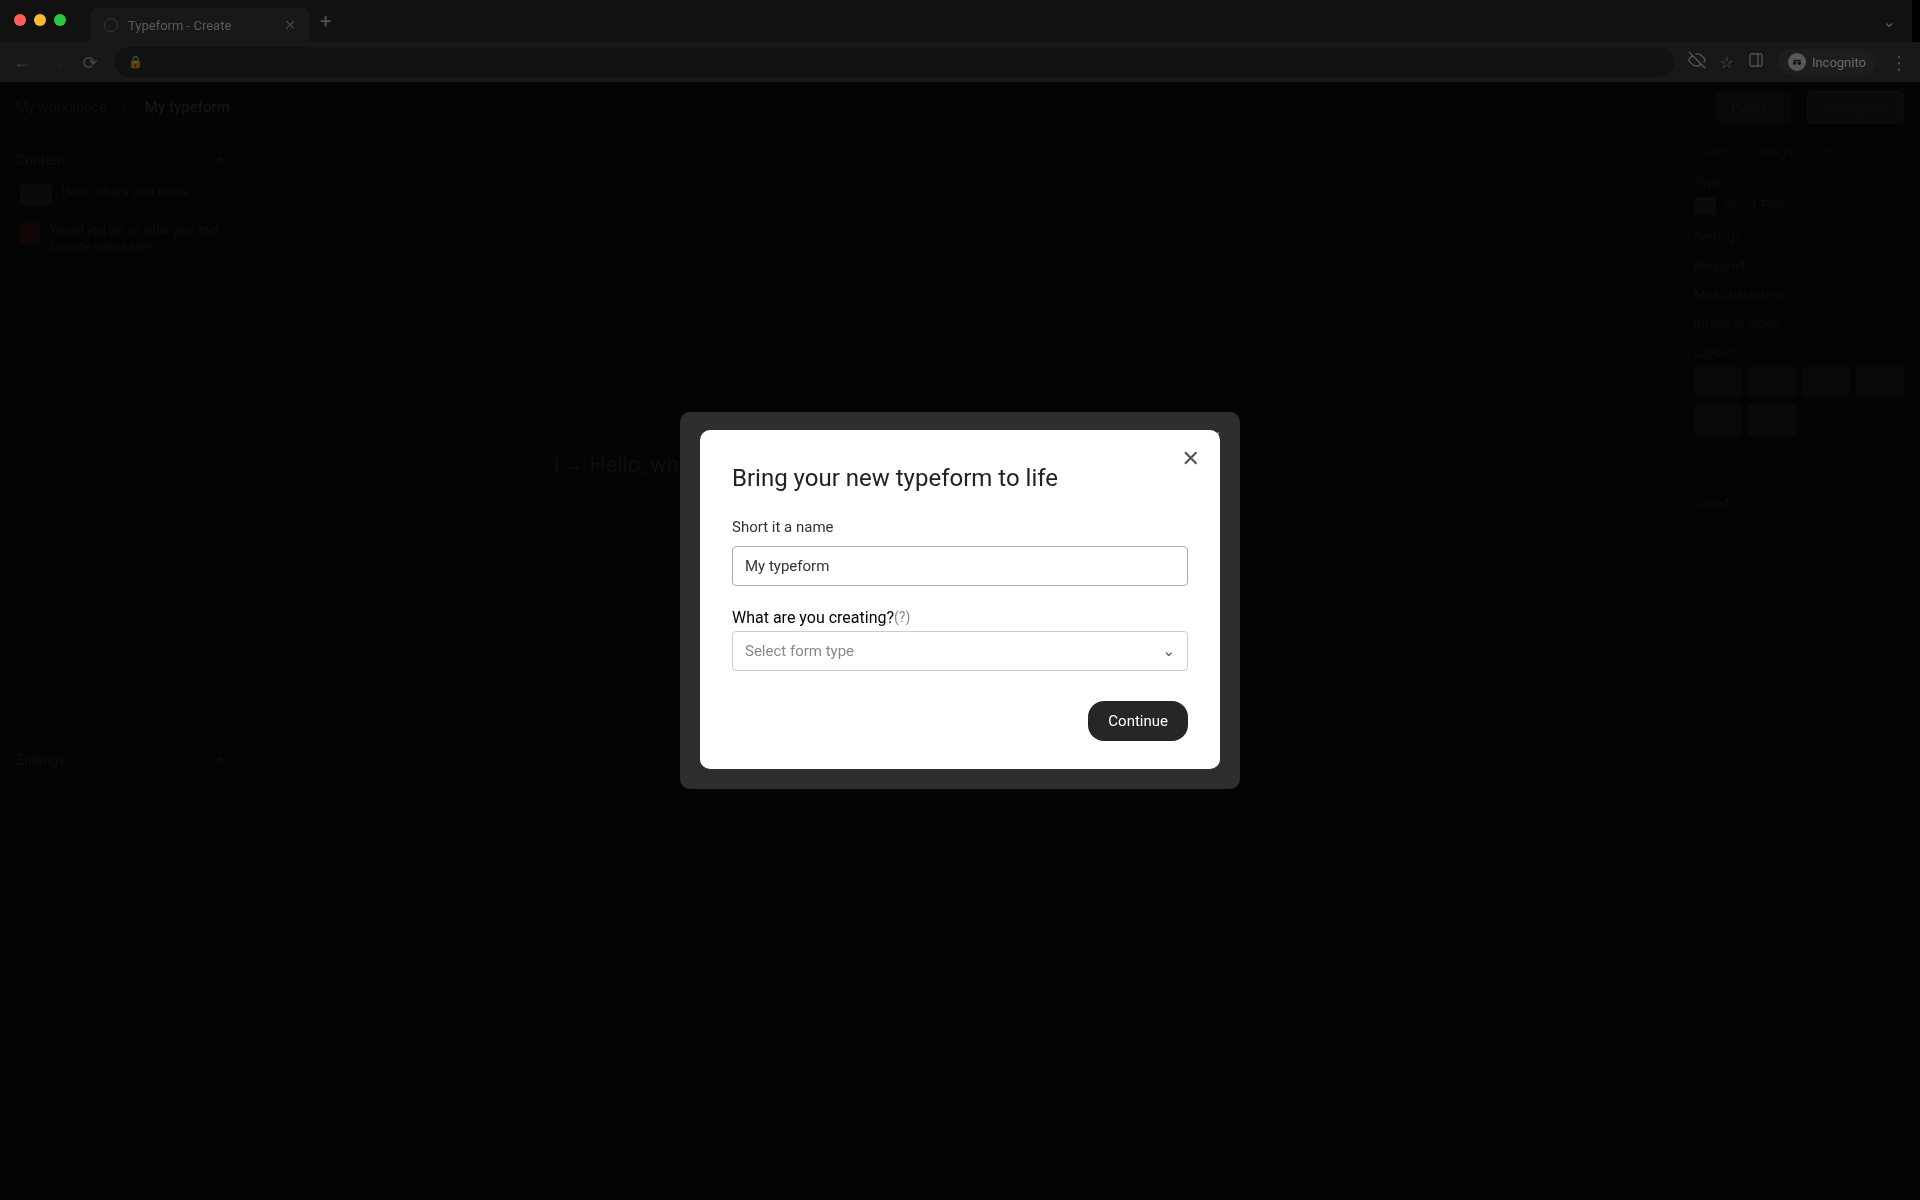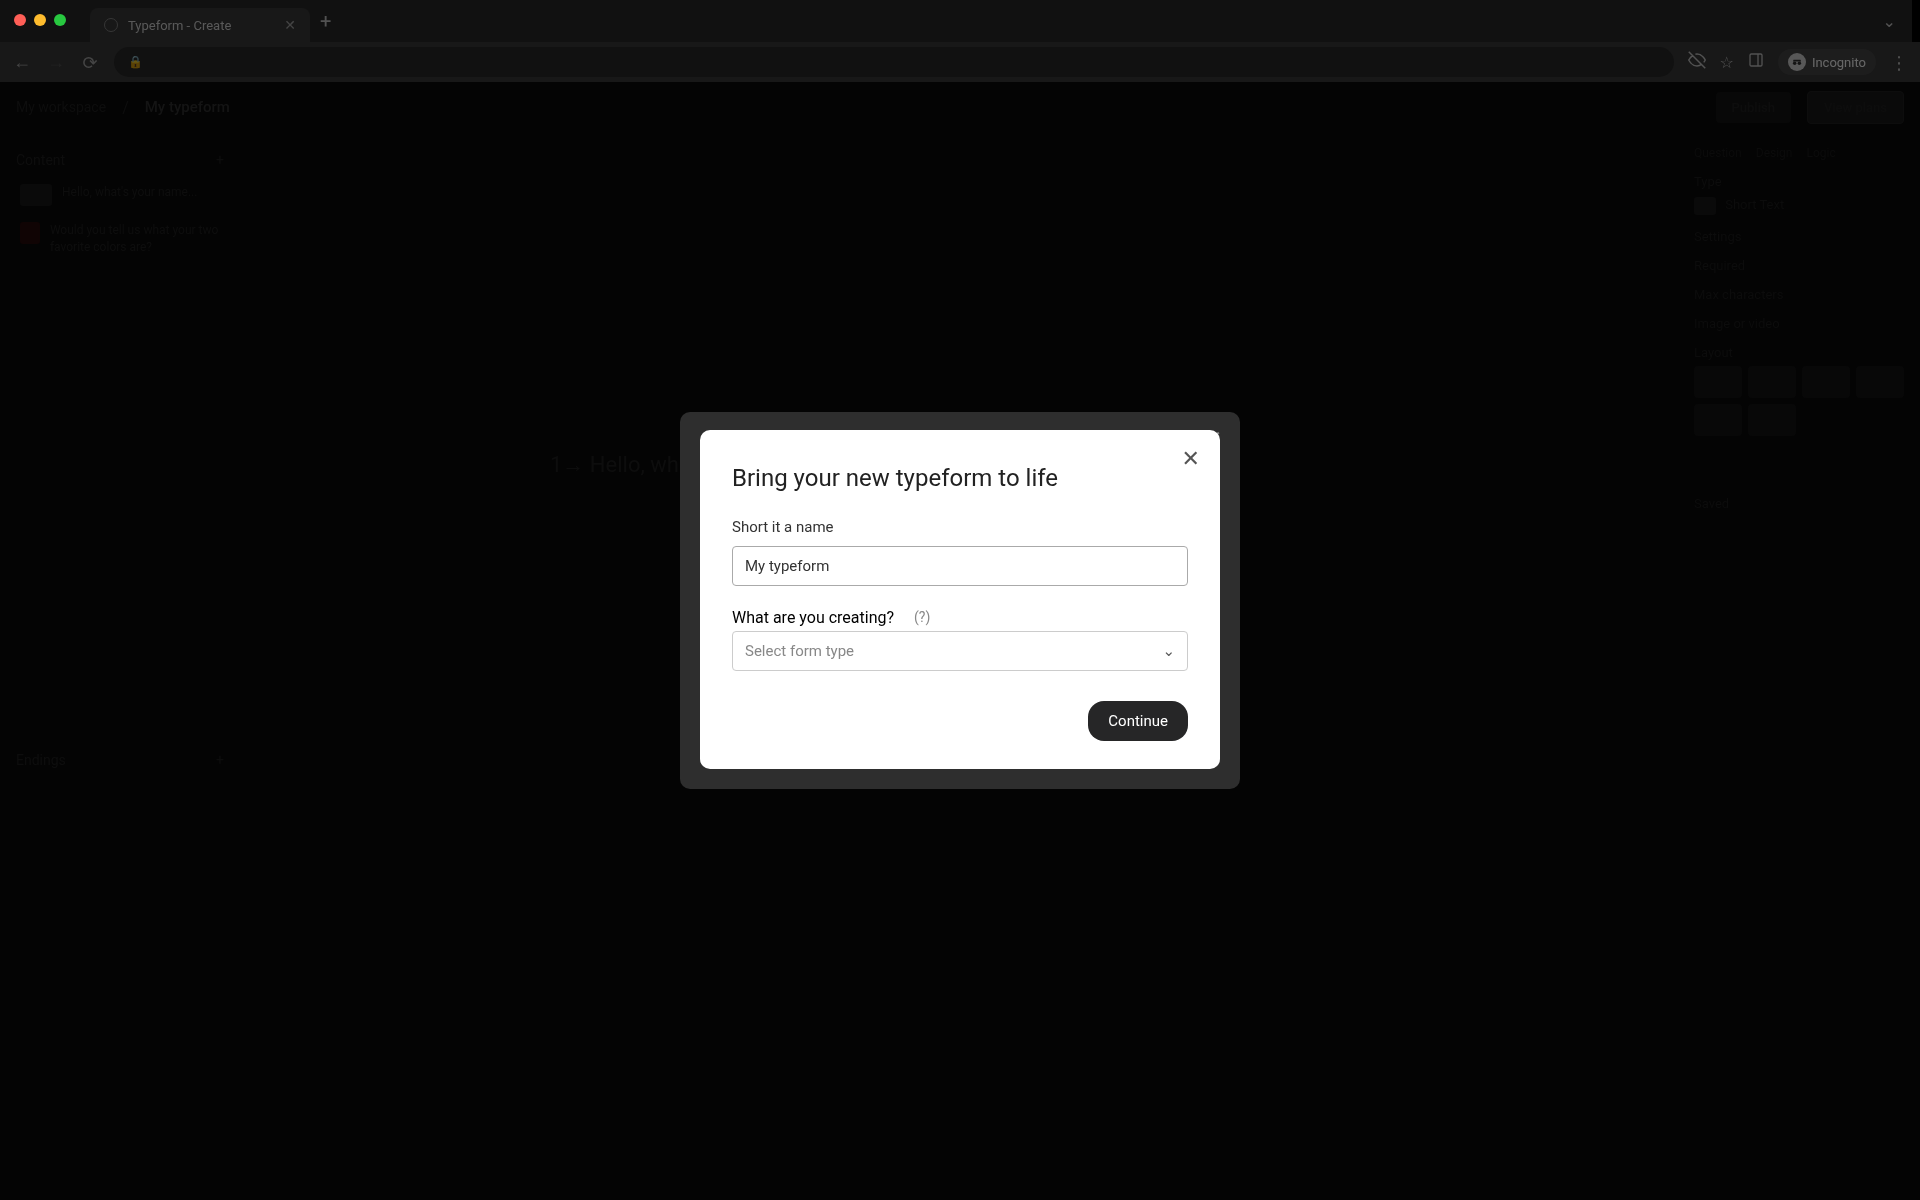--- a/index.html
+++ b/index.html
@@ -74,7 +74,7 @@
     .modal-title { font-size: 24px; font-weight: 400; color: #222; margin-bottom: 26px; margin-top: 4px; }
     .field-label { font-size: 15px; color: #333; margin-bottom: 10px; }
     .text-input { width: 100%; border: 1px solid #aaa; border-radius: 4px; padding: 10px 12px; font-size: 15px; color: #333; margin-bottom: 22px; }
-    .label-row { display: flex; align-items: center; gap: 20px; margin-bottom: 4px; }
+    .label-row { display: flex; align-items: center; gap: 0; margin-bottom: 4px; }
     .hint { color: #888; font-size: 14px; }
     .select { width: 100%; border: 1px solid #ccc; border-radius: 4px; padding: 10px 12px; font-size: 15px; color: #888; display: flex; justify-content: space-between; align-items: center; cursor: pointer; margin-bottom: 30px; background: #fff; }
     .select-chevron { color: #555; }

